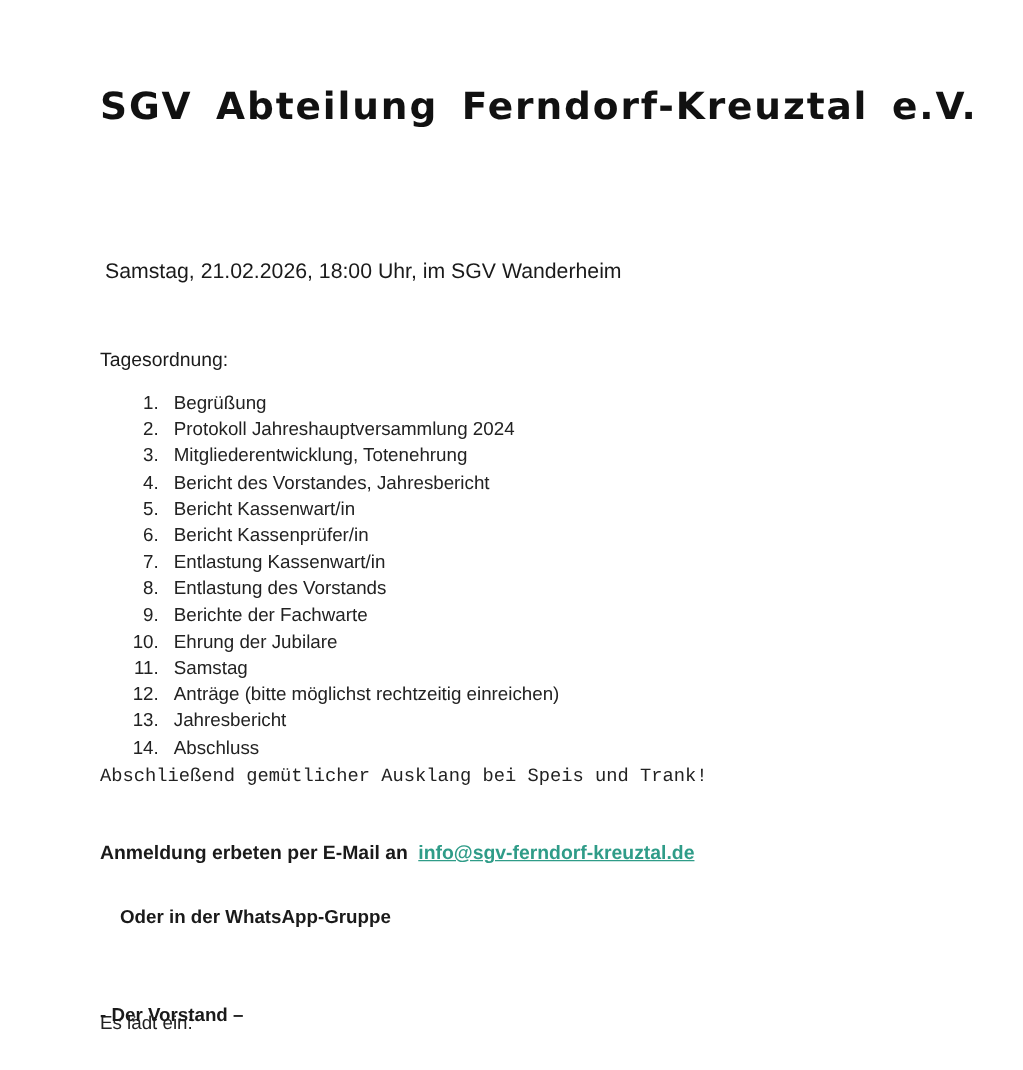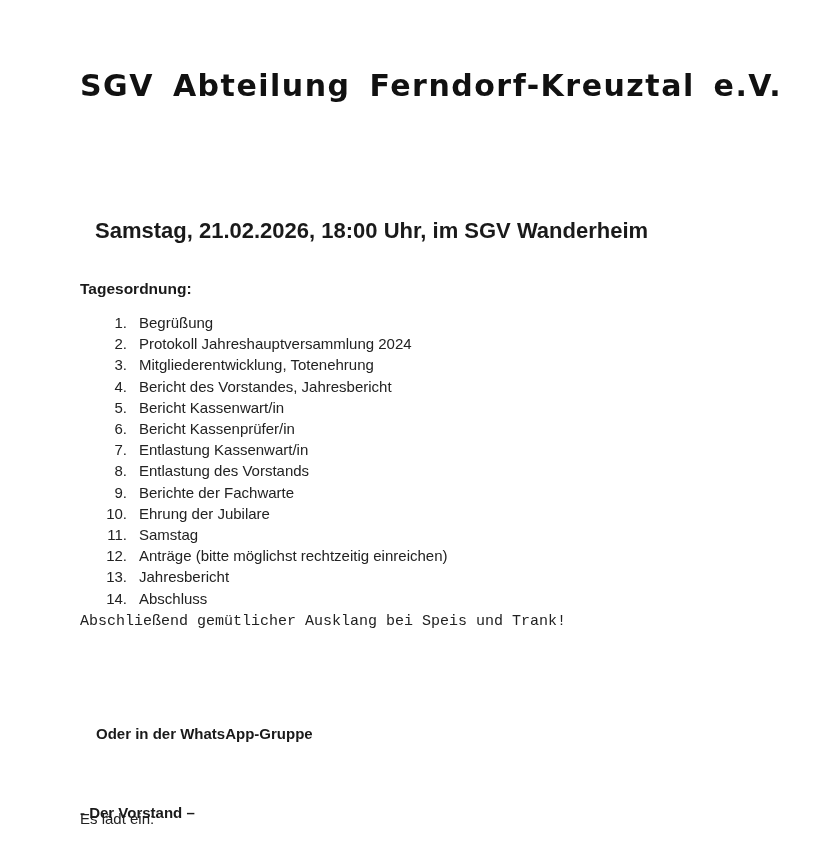--- a/index.html
+++ b/index.html
@@ -43,9 +43,9 @@
     position: absolute;
     left: 80px;
     top: 203px;
-    margin: 15px;
-    font-size: 22px;
-    font-weight: bold;
+    margin: 4px;
+    font-size: 17px;
+    font-weight: normal;
     white-space: nowrap;
   }
   .agenda-heading {

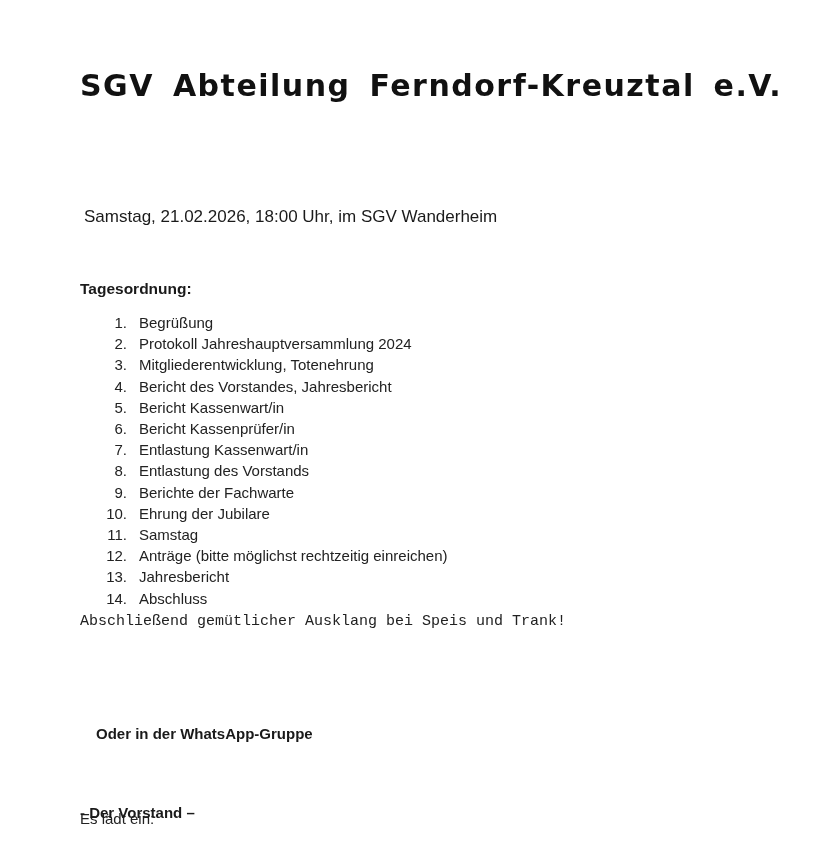--- a/index.html
+++ b/index.html
@@ -54,7 +54,7 @@
     top: 280px;
     margin: 0;
     font-size: 15.5px;
-    font-weight: bold;
+    font-weight: normal;
   }
   .agenda-list {
     position: absolute;

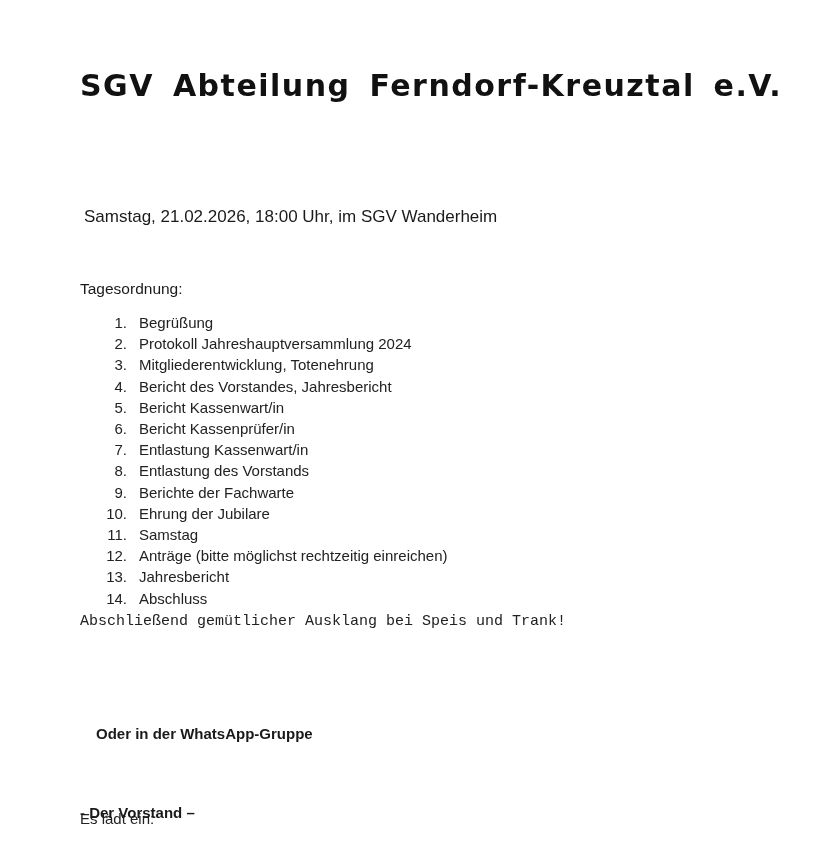--- a/index.html
+++ b/index.html
@@ -219,6 +219,10 @@
 
   <p class="closing-note">Abschließend gemütlicher Ausklang bei Speis und Trank!</p>
 
+  <p class="registration-line">
+    <span>Anmeldung erbeten per E-Mail an</span>
+    <a class="email-link" href="#">info@sgv-ferndorf-kreuztal.de</a>
+  </p>
 
   <p class="whatsapp-note">Oder in der WhatsApp-Gruppe</p>
 

